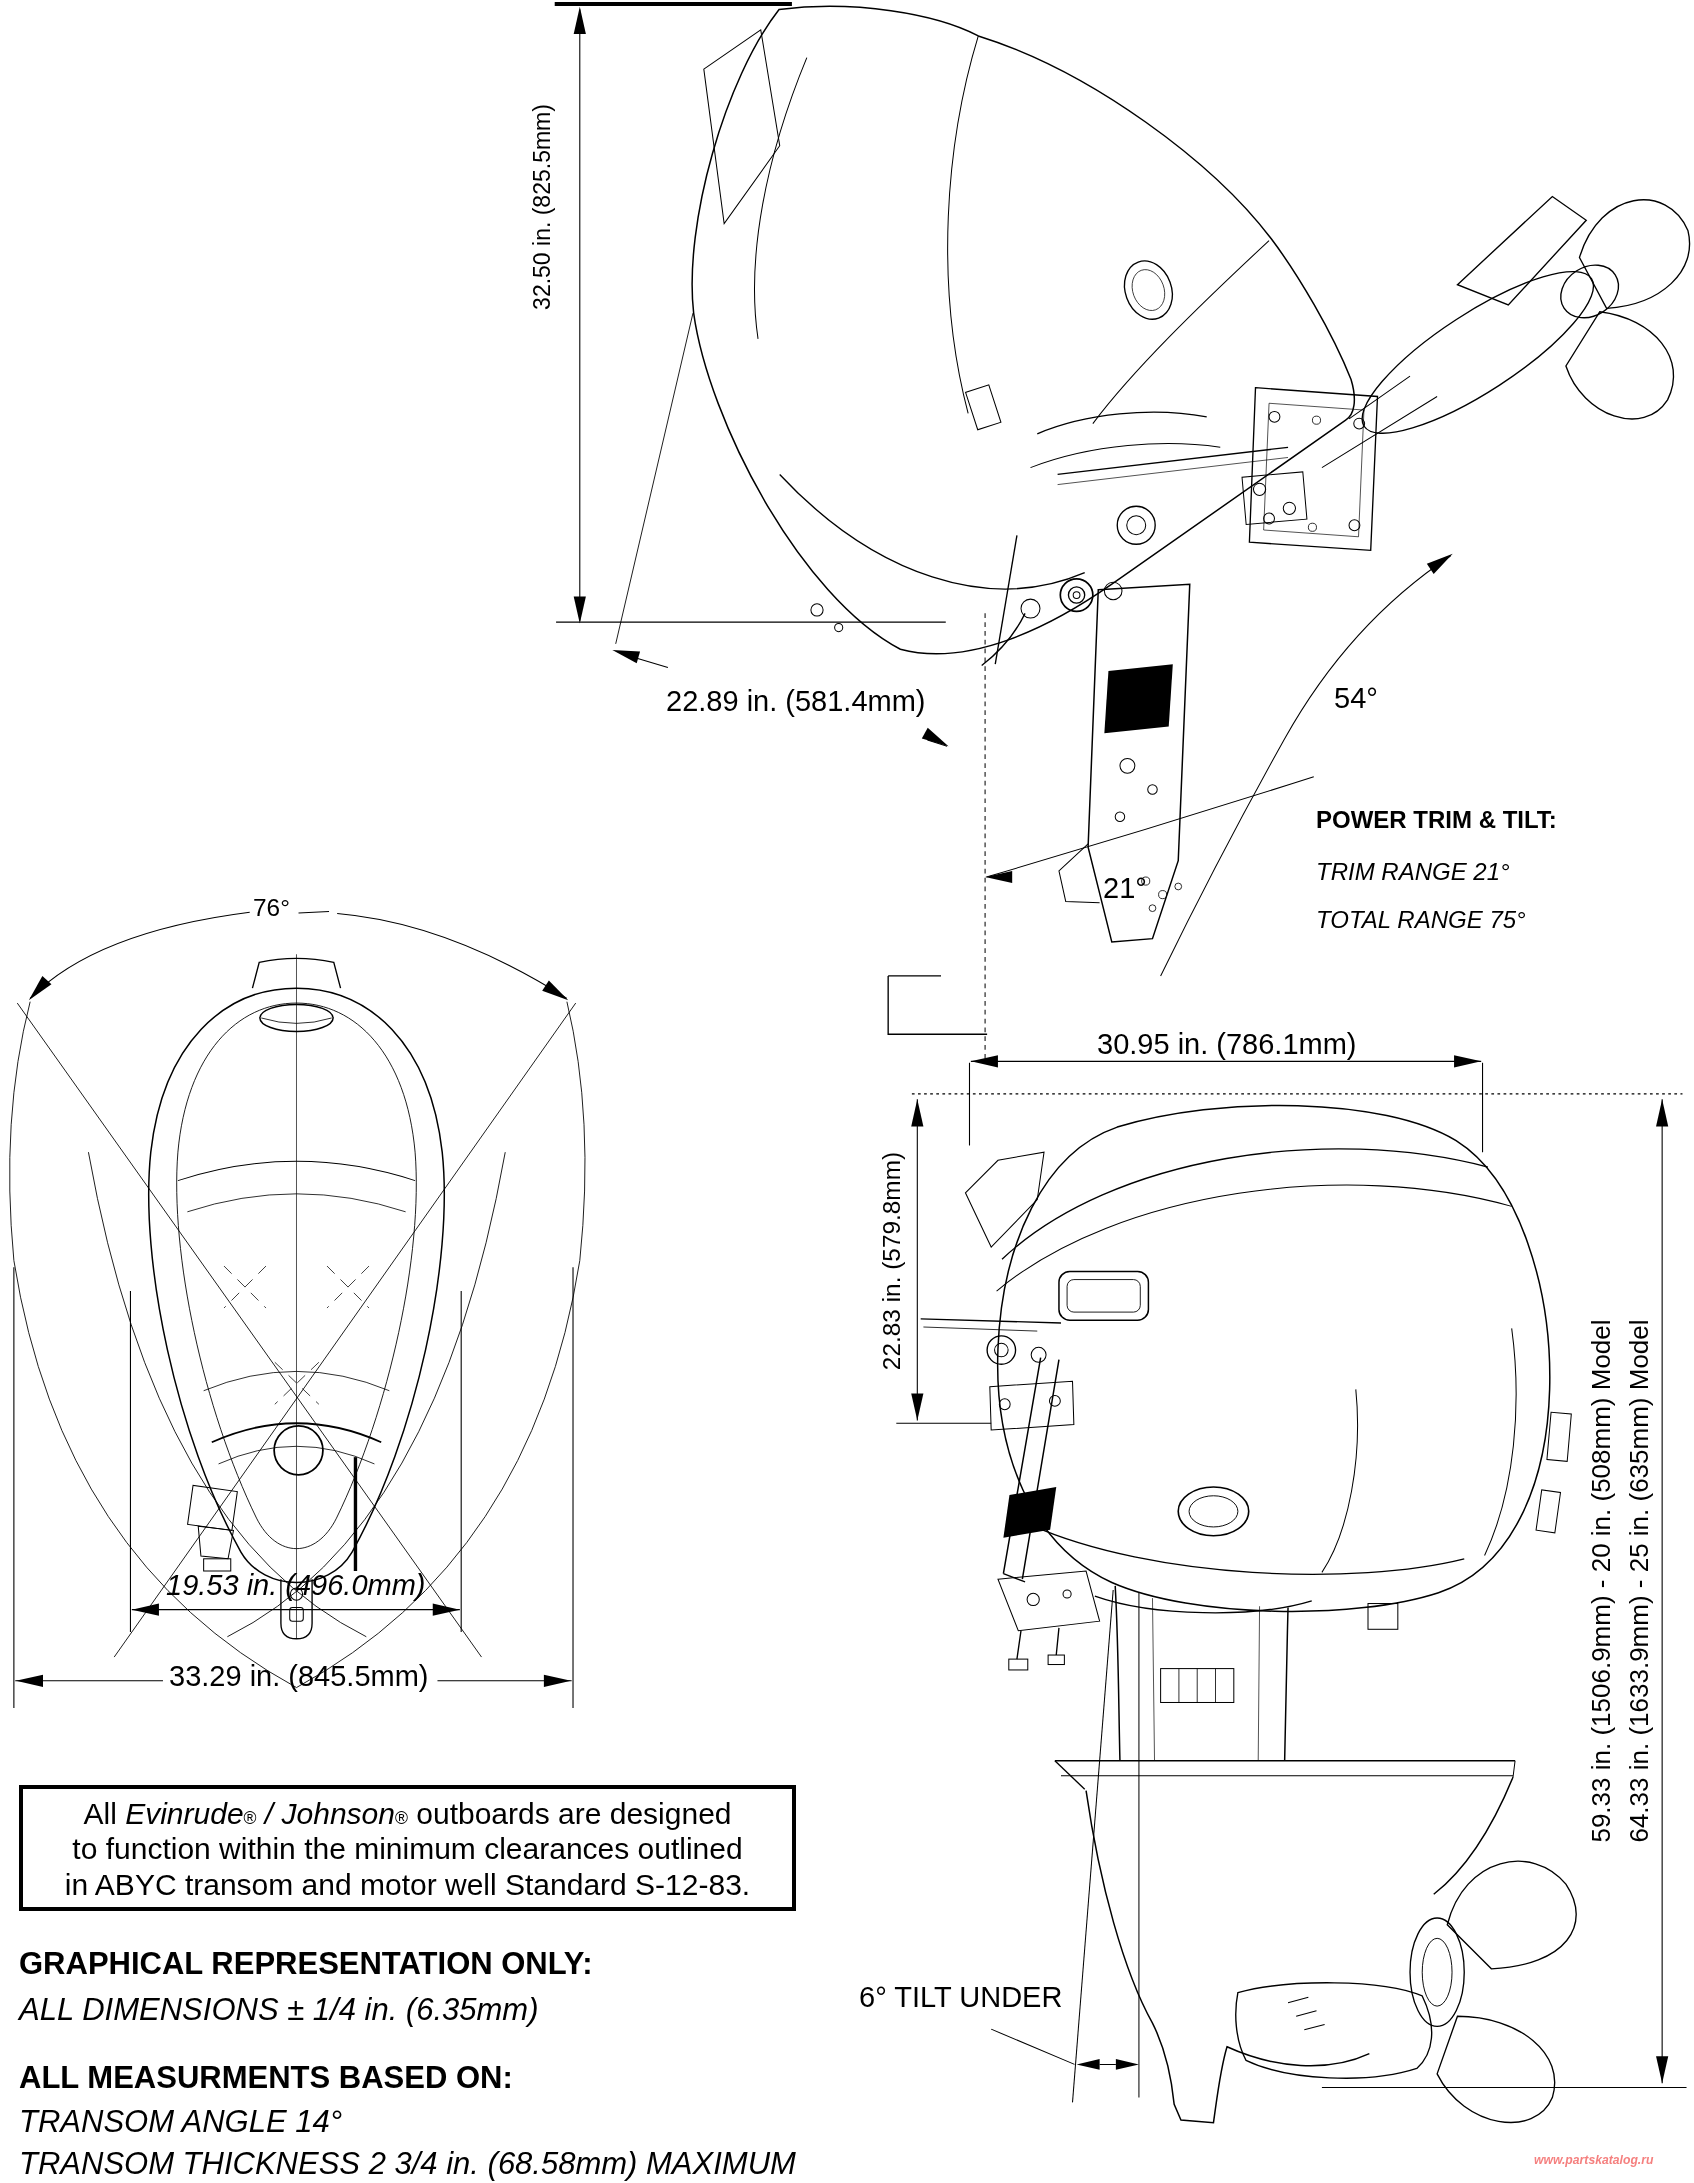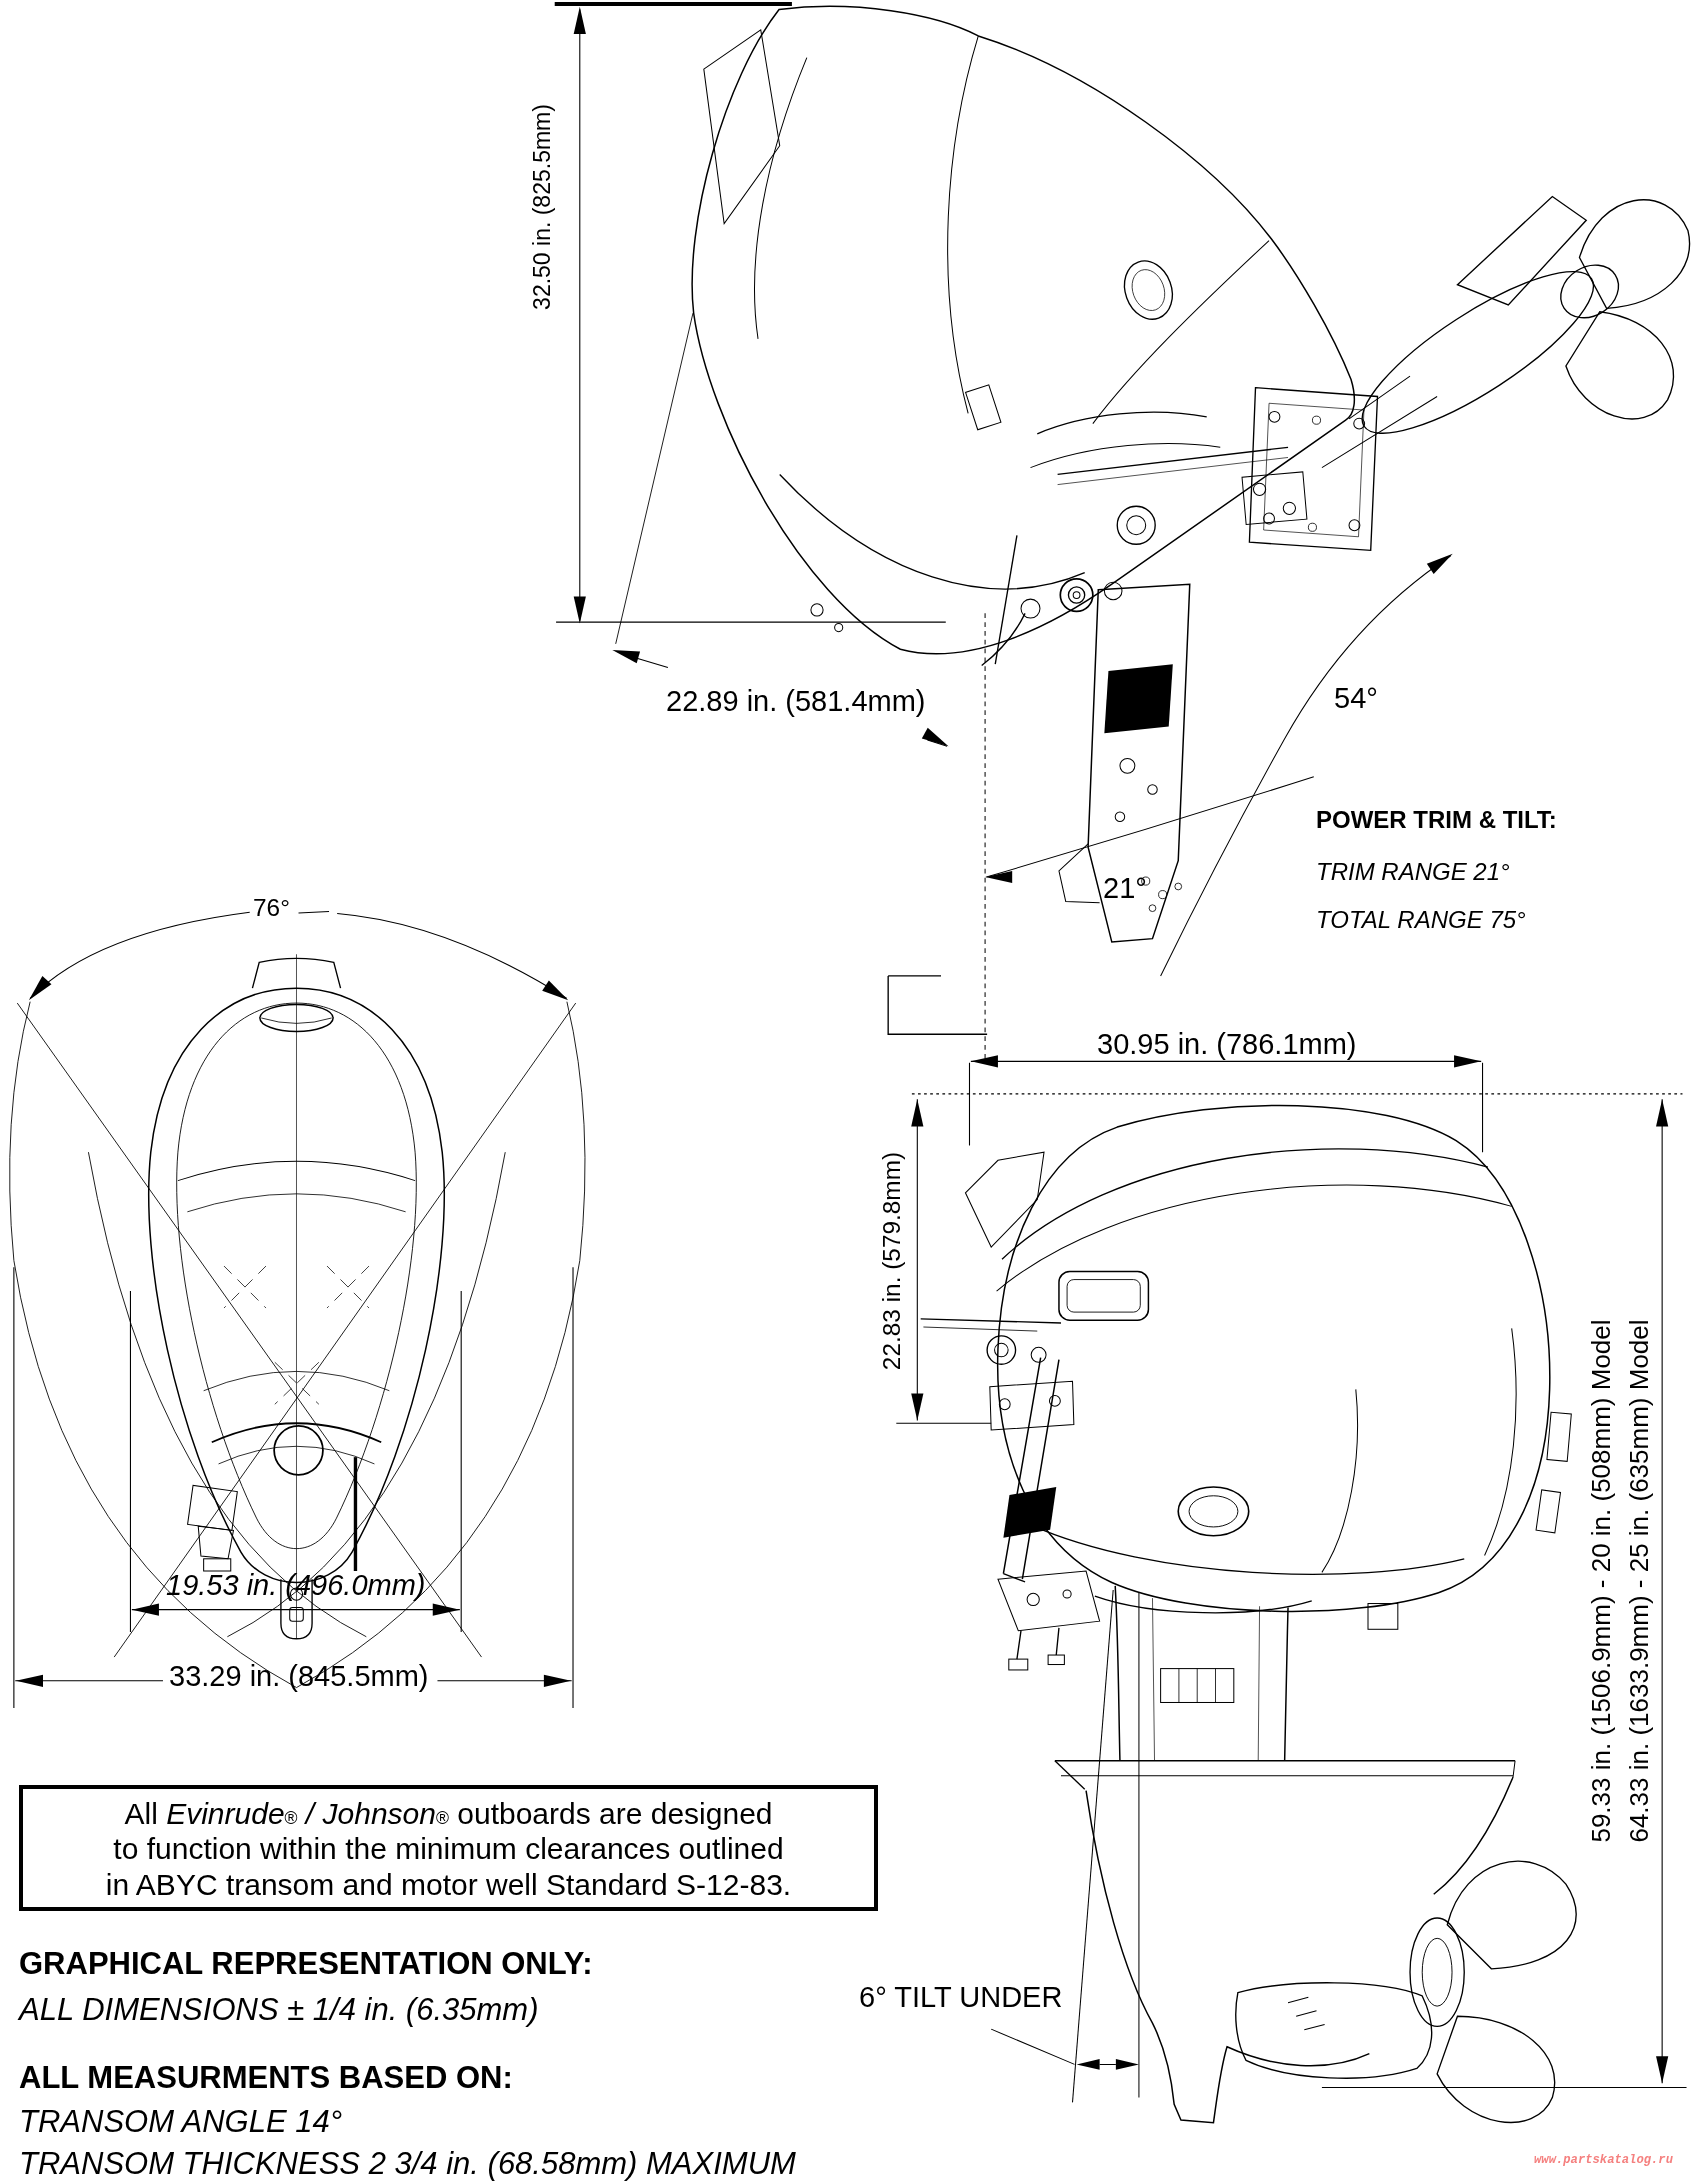--- a/index.html
+++ b/index.html
@@ -11,7 +11,7 @@
   .b{font-weight:bold;}
   .f34{font-size:23px;} .f36{font-size:24.4px;} .f38{font-size:26px;}
   .f42{font-size:29px;} .f44{font-size:24px;} .f46{font-size:31px;}
-  #note-box{position:absolute;left:19px;top:1785px;width:859px;height:126px;
+  #note-box{position:absolute;left:19px;top:1785px;width:777px;height:126px;
             box-sizing:border-box;border:4.1px solid #000;text-align:center;
             font-size:30px;line-height:1.18;padding-top:6.8px;}
   .reg{font-size:17.6px;}

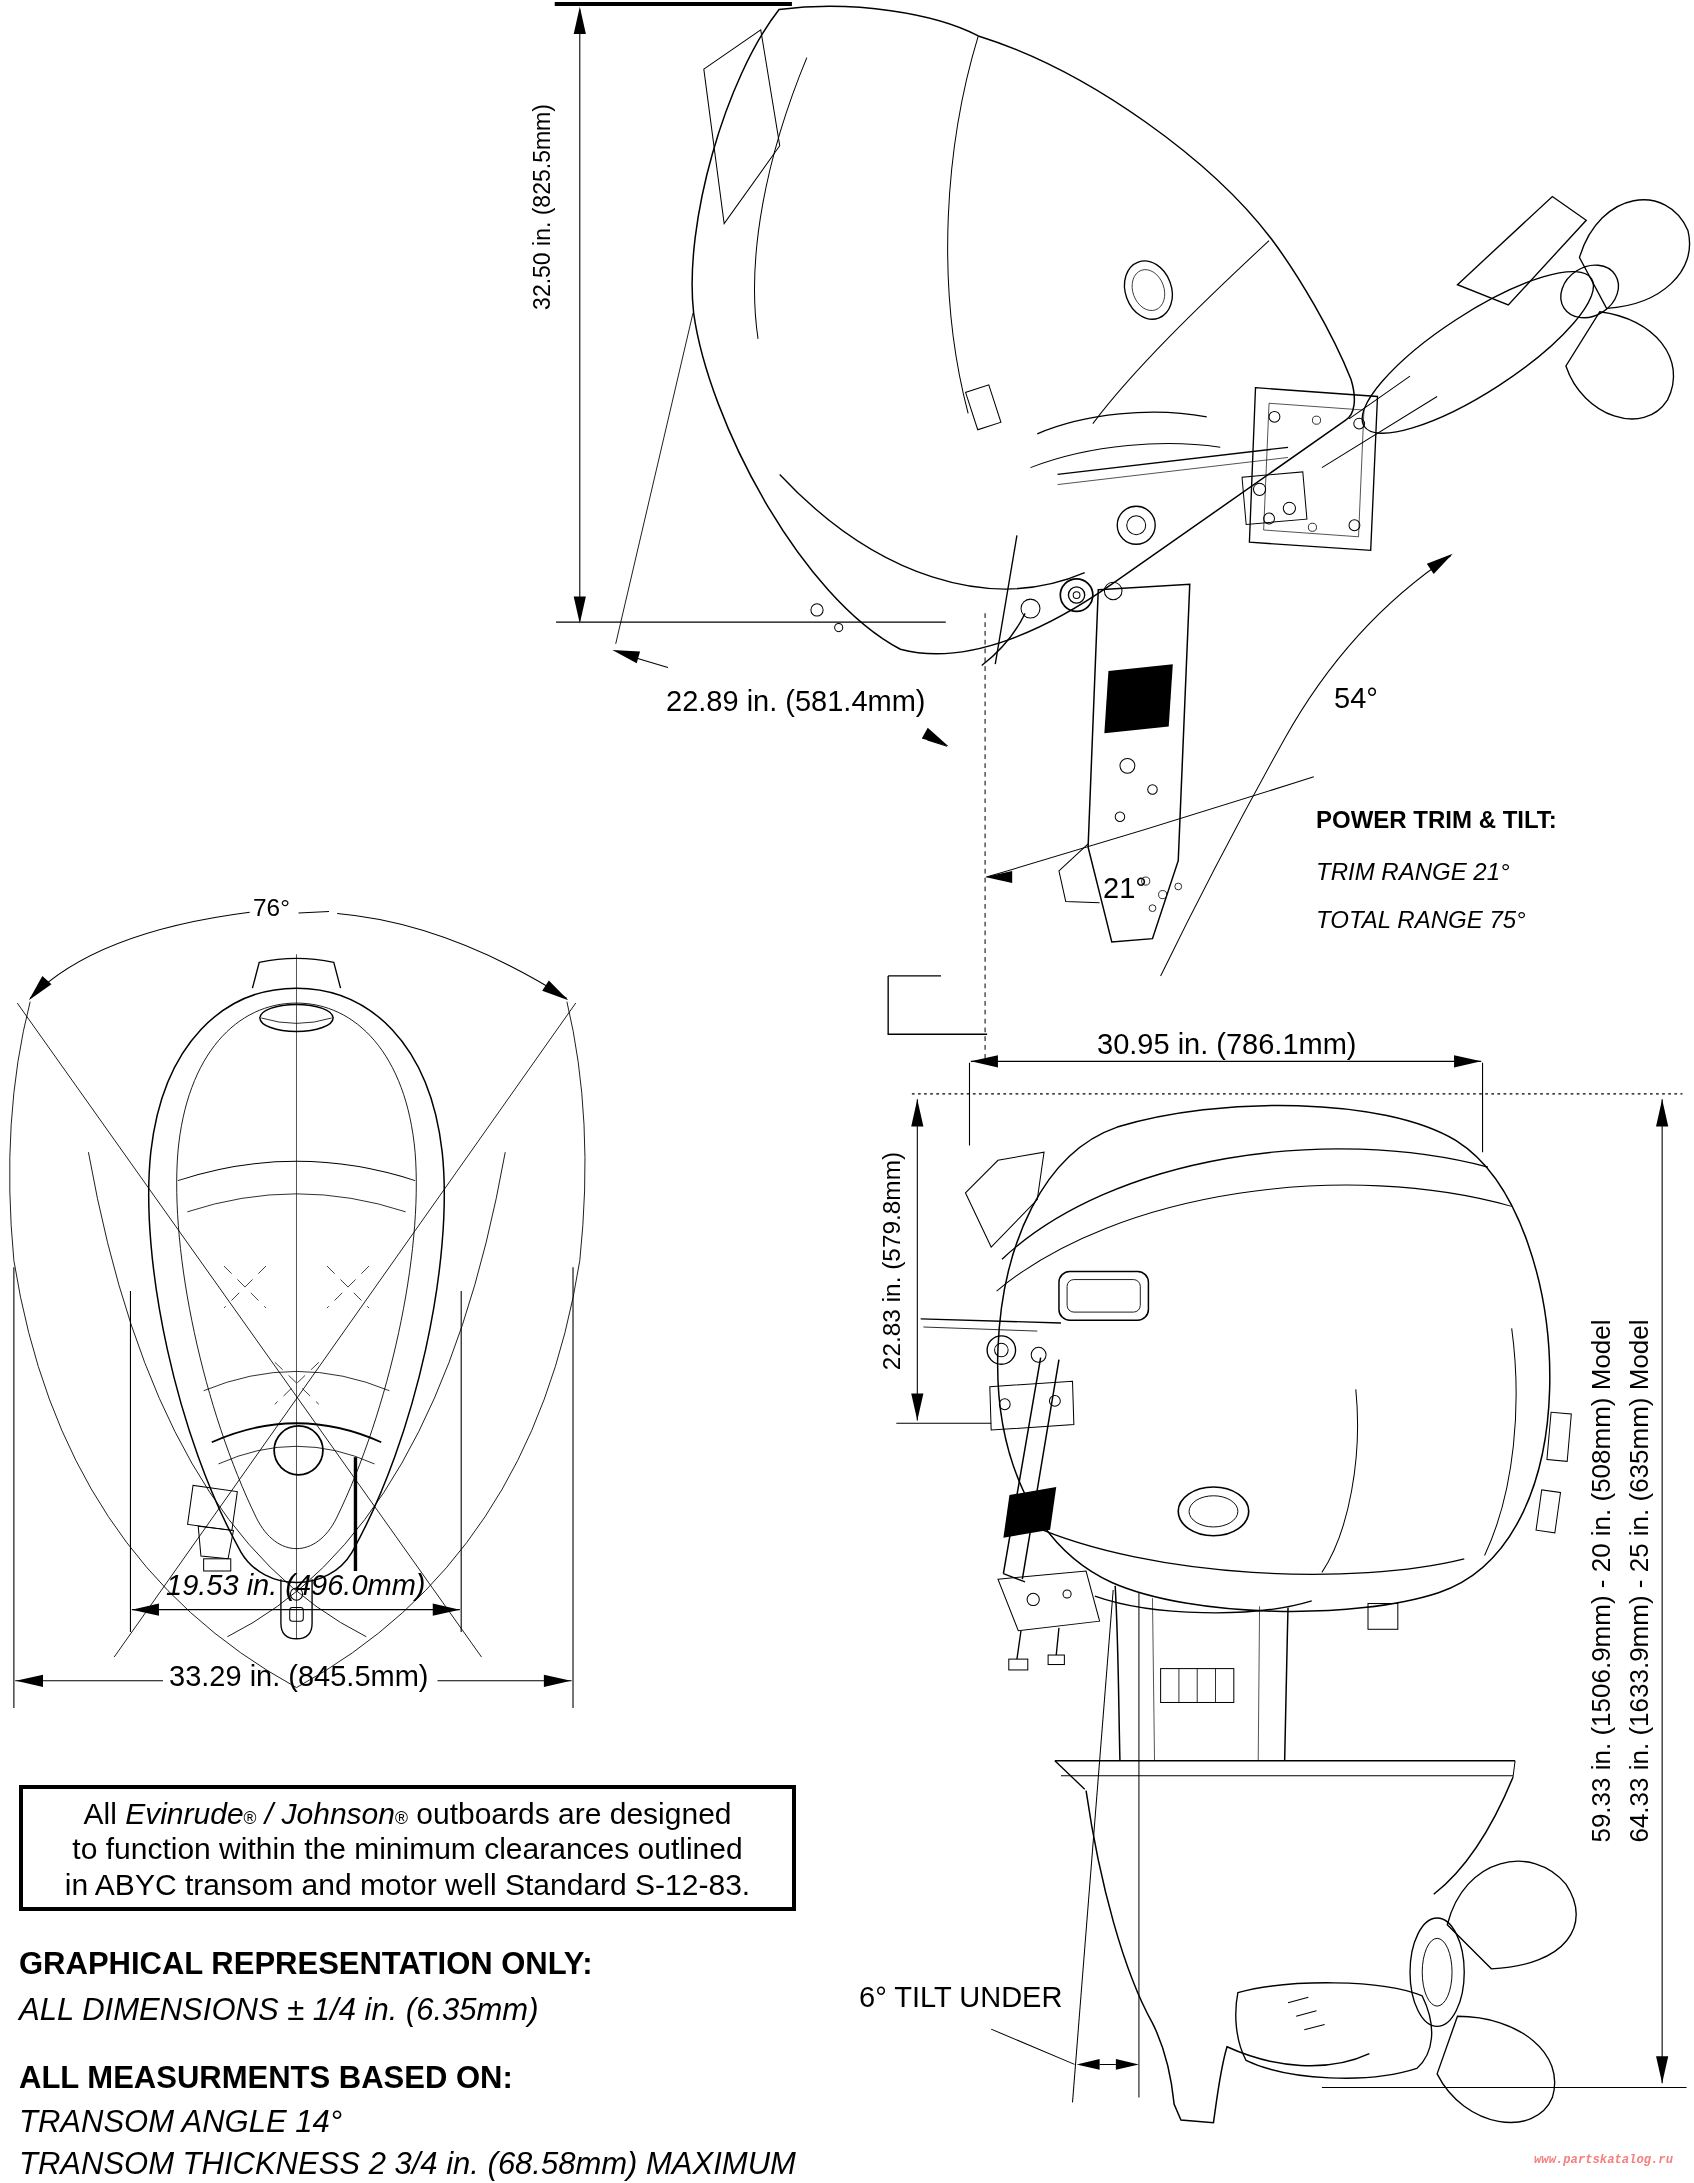--- a/index.html
+++ b/index.html
@@ -292,7 +292,7 @@
   <div class="lbl it f46" style="left:19px;top:2105px;">TRANSOM ANGLE 14°</div>
   <div class="lbl it f46" style="left:19px;top:2147px;">TRANSOM THICKNESS 2 3/4 in. (68.58mm) MAXIMUM</div>
 
-  <div id="watermark" style="color: rgb(245, 128, 127); font-family: Liberation Mono, monospace;">www.partskatalog.ru</div>
+  <div id="watermark" style="color: rgb(245, 128, 127);">www.partskatalog.ru</div>
 </div>
 
 

